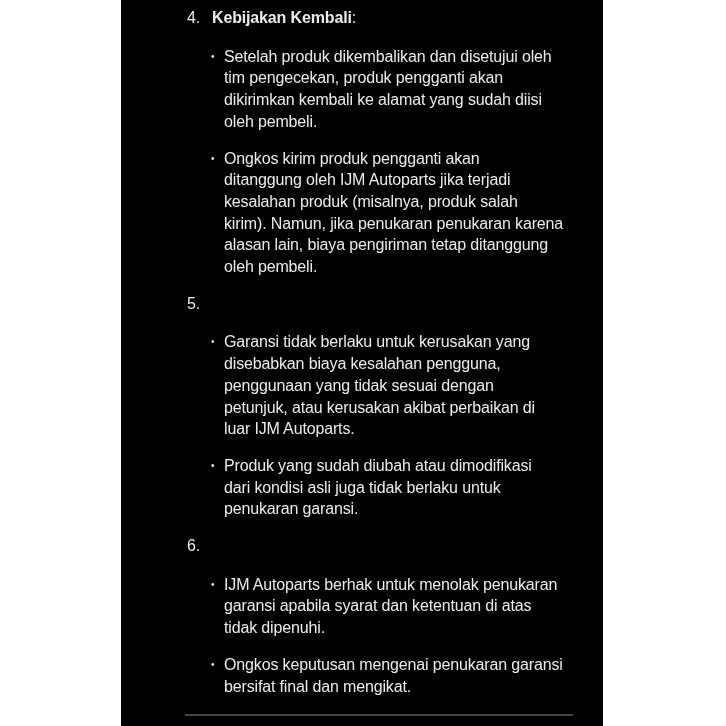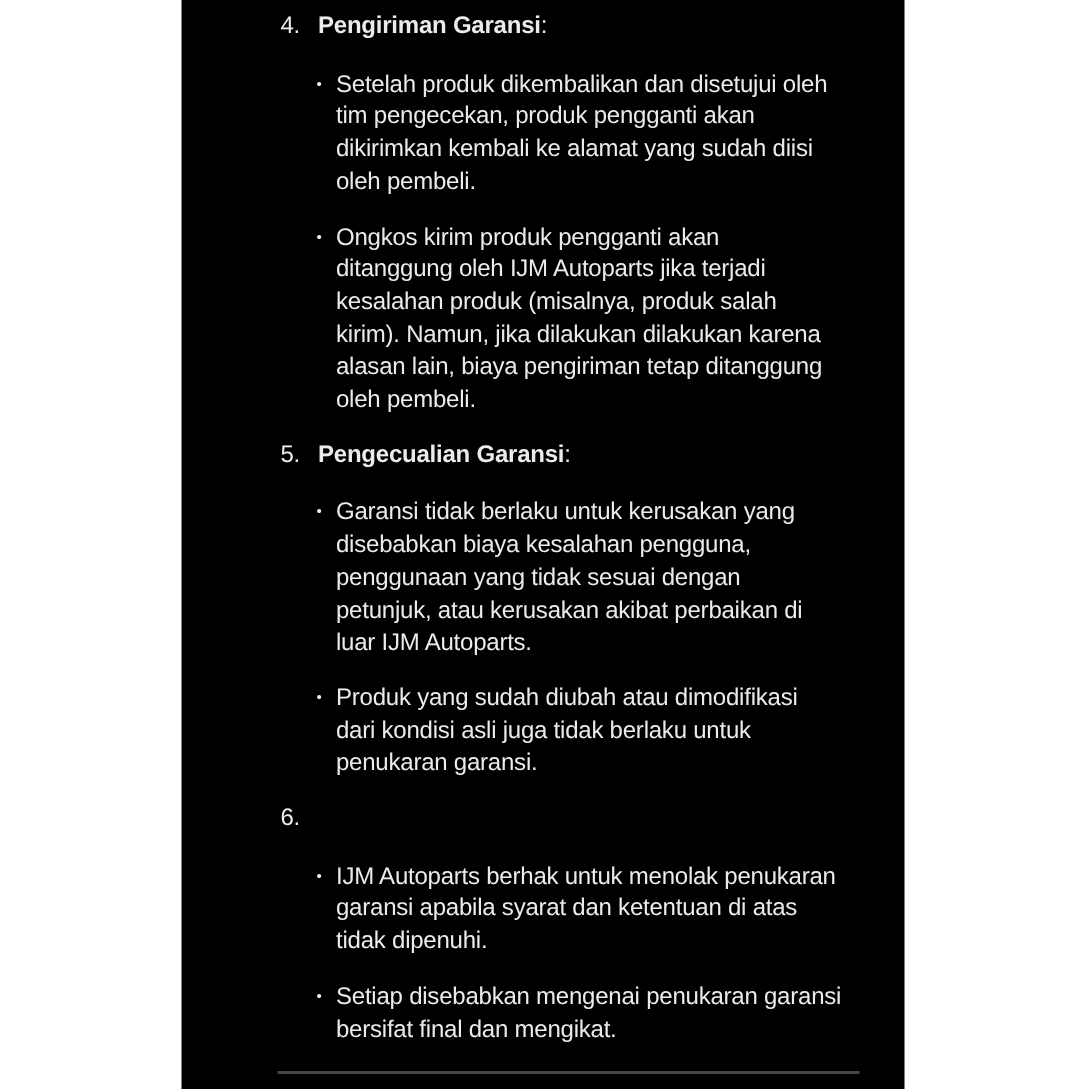--- a/index.html
+++ b/index.html
@@ -73,7 +73,7 @@
     <section>
       <div class="heading">
         <span class="num">4.</span>
-        <span class="title"><span class="title-bold">Pengiriman Garansi</span><span class="colon">:</span></span>
+        <span class="title"><span class="title-bold">Kebijakan Kembali</span><span class="colon">:</span></span>
       </div>
       <div class="bullet">
         <span class="dot">•</span>

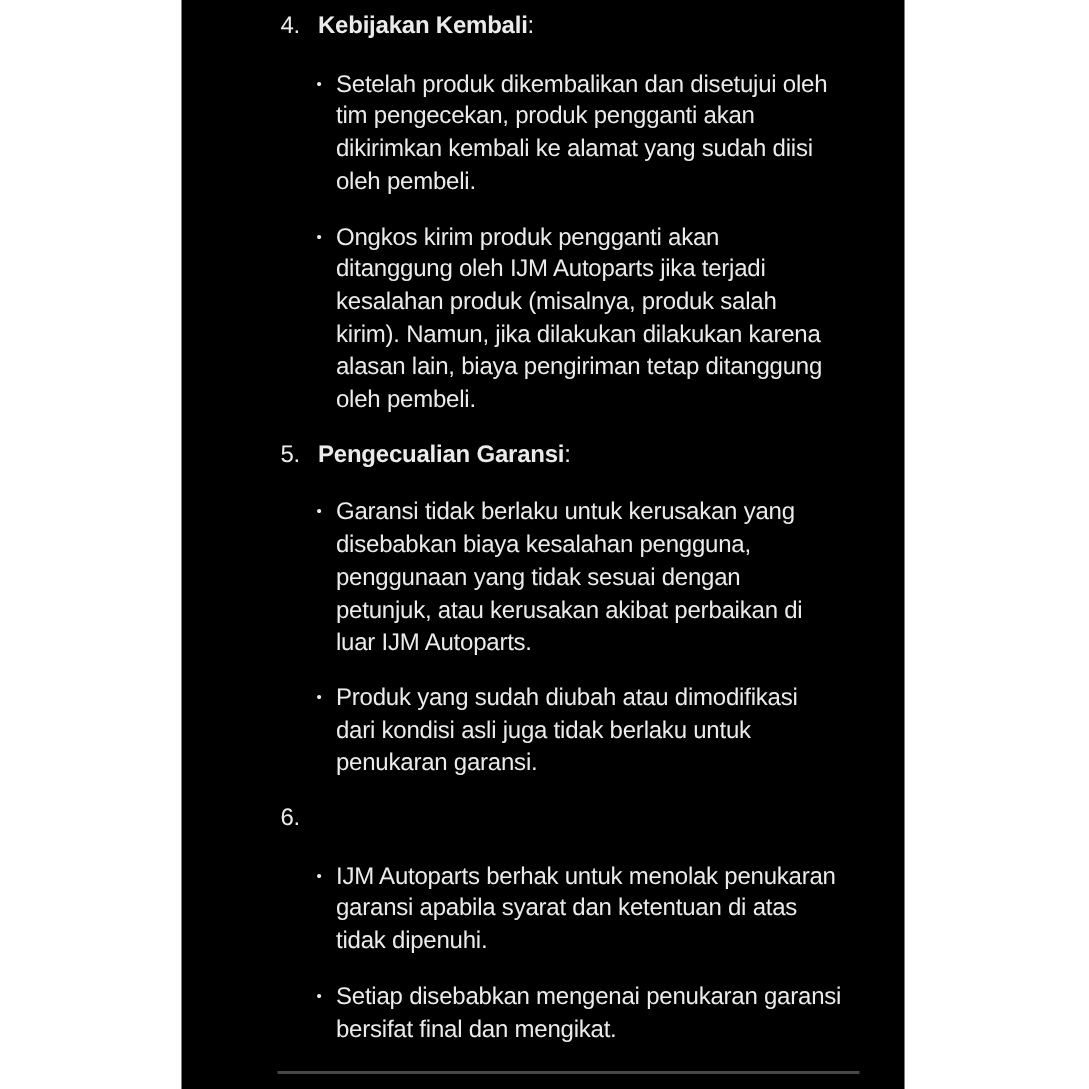--- a/index.html
+++ b/index.html
@@ -87,7 +87,7 @@
         <span class="btext">Ongkos kirim produk pengganti akan
 ditanggung oleh IJM Autoparts jika terjadi
 kesalahan produk (misalnya, produk salah
-kirim). Namun, jika dilakukan dilakukan karena
+kirim). Namun, jika penukaran penukaran karena
 alasan lain, biaya pengiriman tetap ditanggung
 oleh pembeli.</span>
       </div>

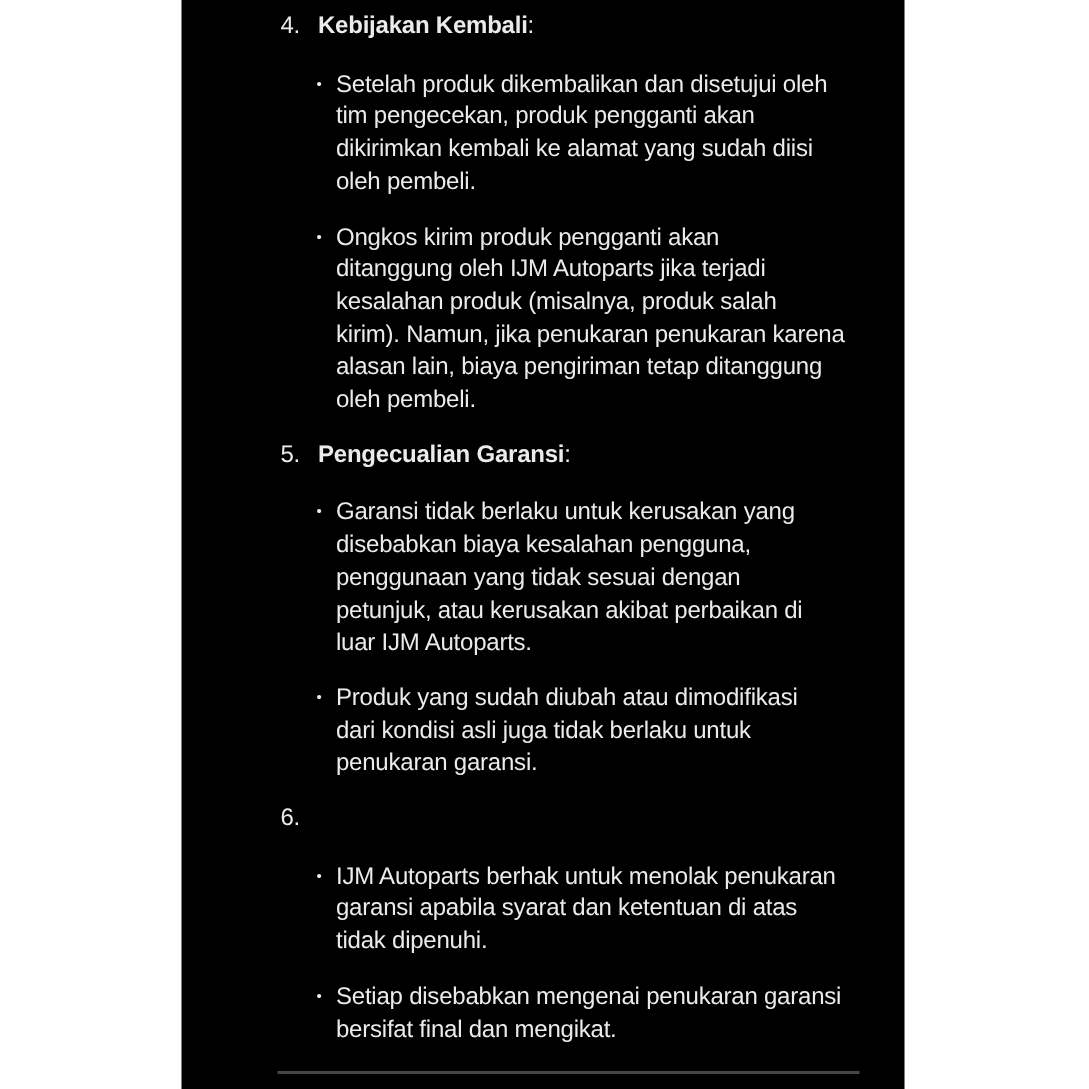--- a/index.html
+++ b/index.html
@@ -96,7 +96,6 @@
     <section>
       <div class="heading">
         <span class="num">5.</span>
-        <span class="title"><span class="title-bold">Pengecualian Garansi</span><span class="colon">:</span></span>
       </div>
       <div class="bullet">
         <span class="dot">•</span>

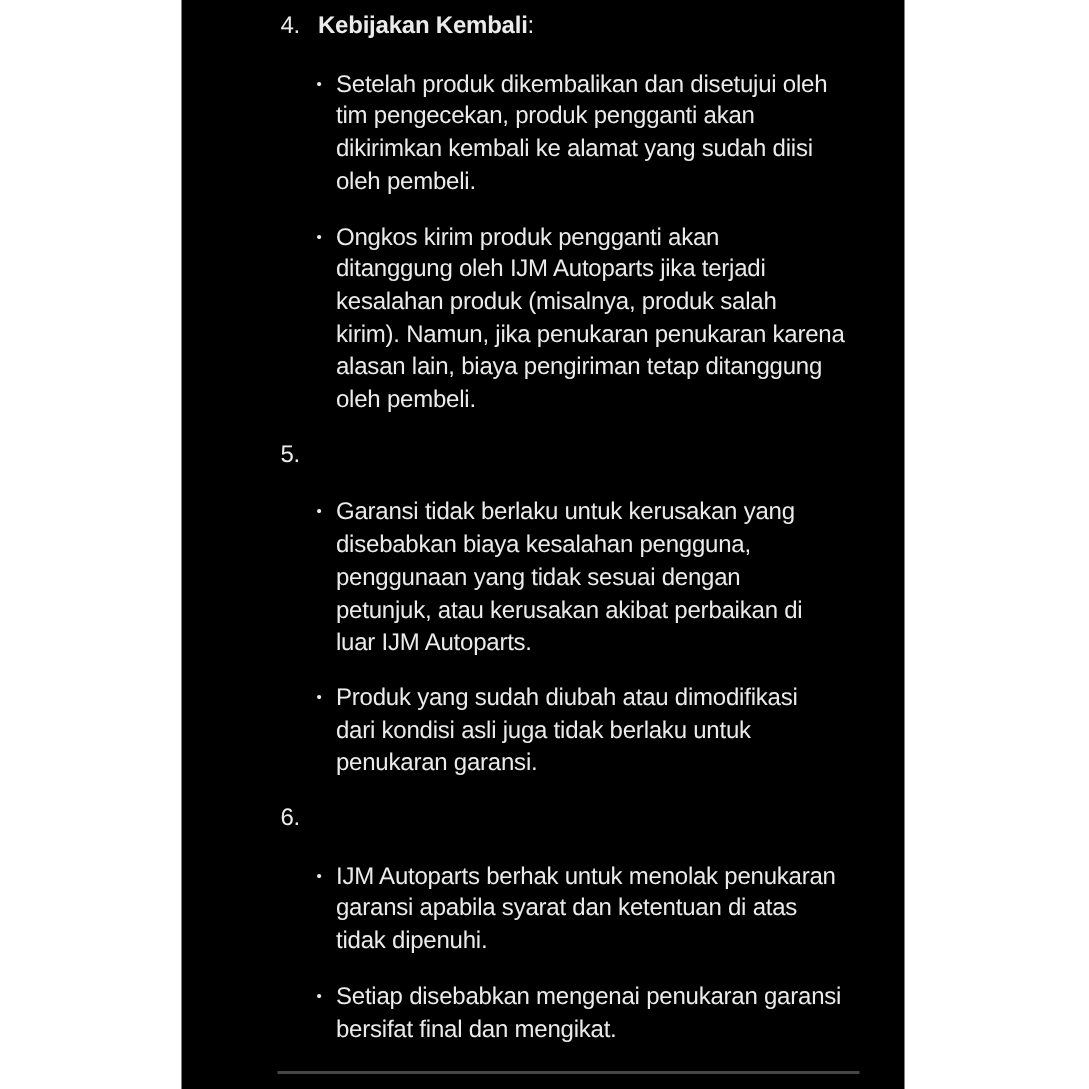--- a/index.html
+++ b/index.html
@@ -125,7 +125,7 @@
       </div>
       <div class="bullet">
         <span class="dot">•</span>
-        <span class="btext">Setiap disebabkan mengenai penukaran garansi
+        <span class="btext">Ongkos keputusan mengenai penukaran garansi
 bersifat final dan mengikat.</span>
       </div>
     </section>

